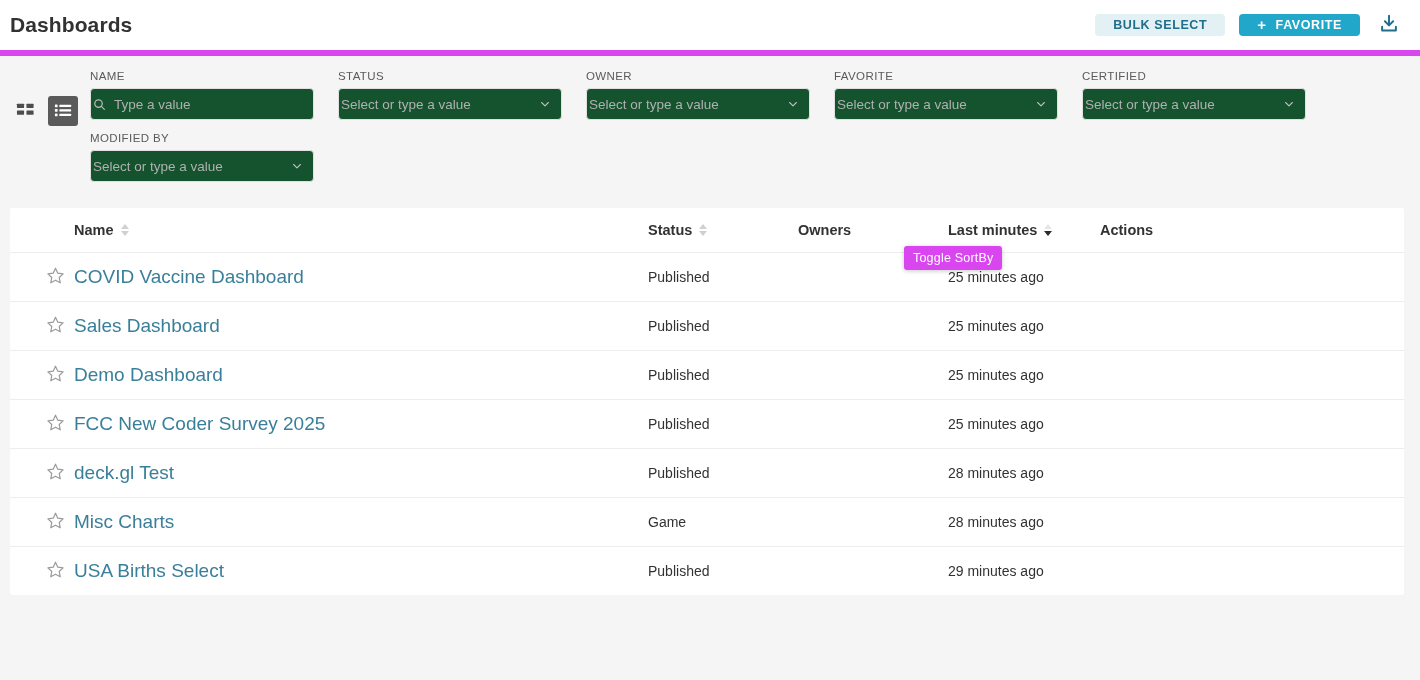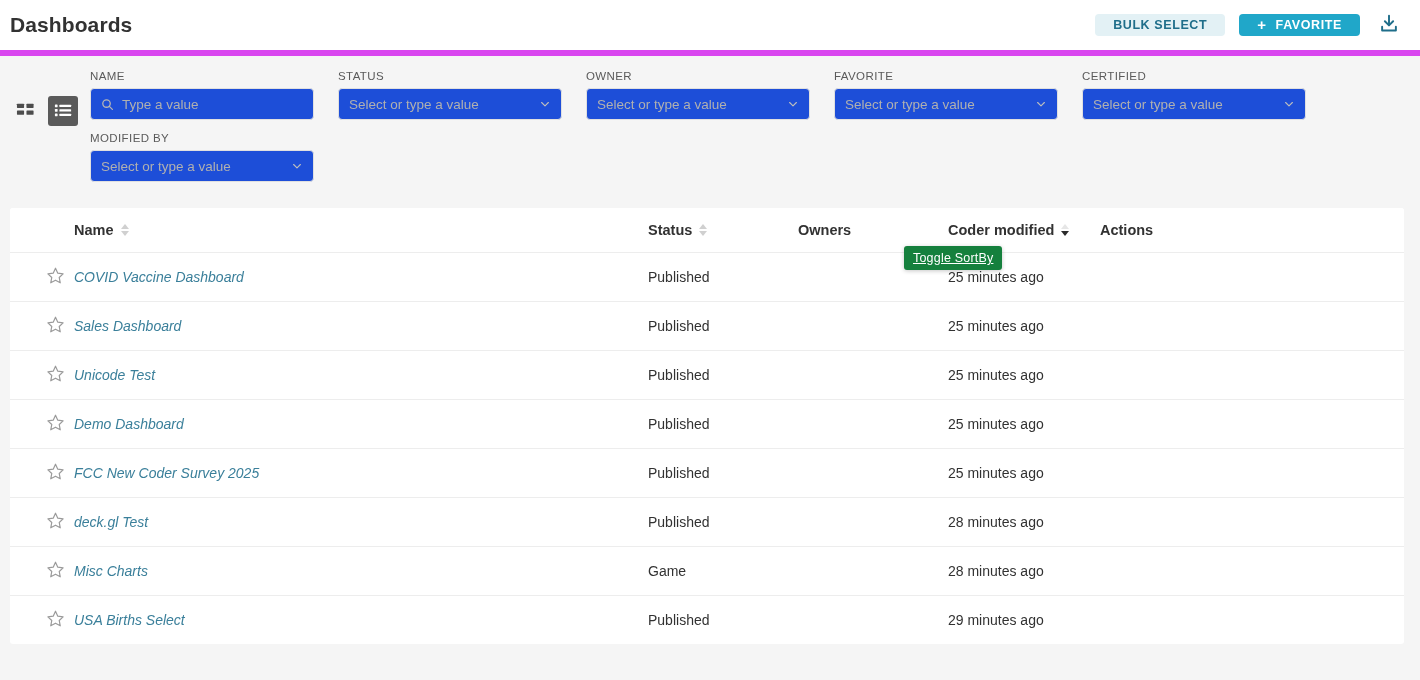--- a/index.html
+++ b/index.html
@@ -127,12 +127,12 @@
   .filter-control {
     position: relative;
     height: 32px;
-    background: #1d4ed8;
+    background: #14532d;
     border: 1px solid #e0e0e0;
     border-radius: 4px;
     display: flex;
     align-items: center;
-    padding: 0 10px;
+    padding: 0 2px;
     cursor: text;
   }
   .filter-control .ph {

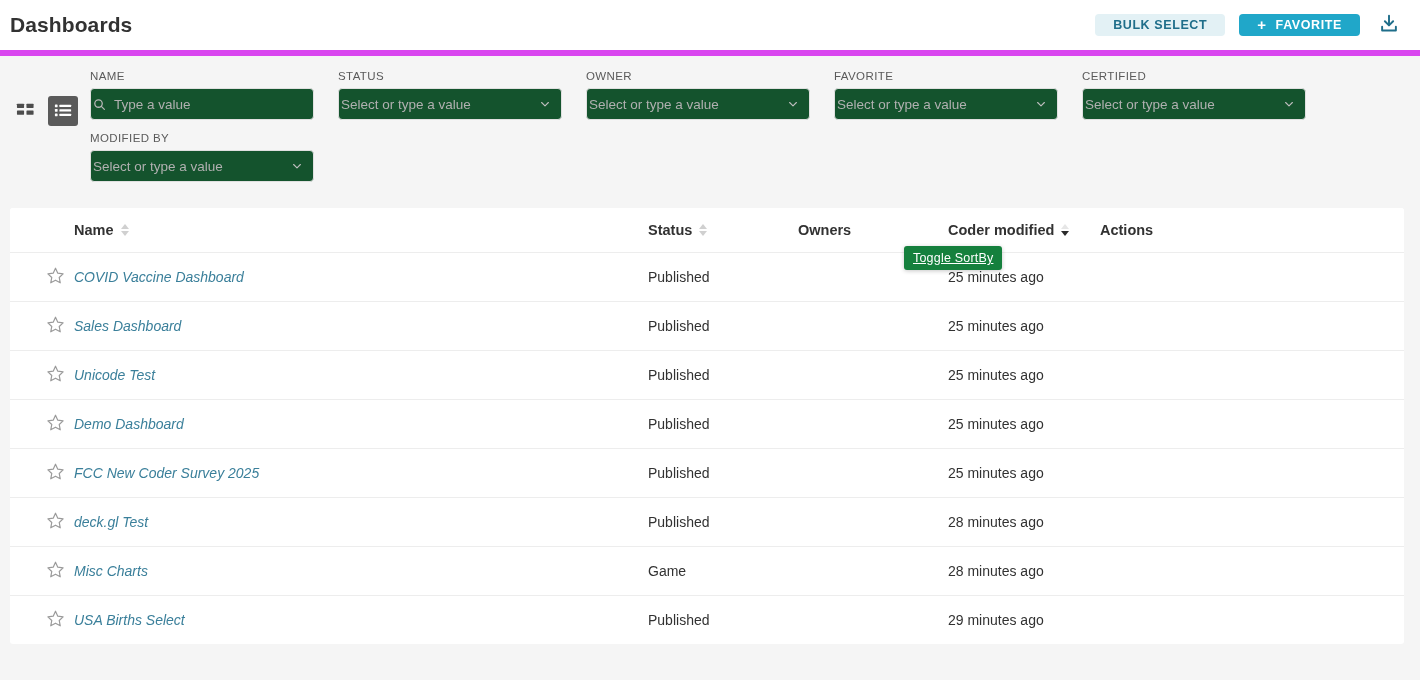--- a/index.html
+++ b/index.html
@@ -415,7 +415,7 @@
 
         <th>
           <span class="th-inner">
-            <span>Coder modified</span>
+            <span>Last minutes</span>
             <span class="sort-ico active">
               <span class="caret up"></span>
                 <span class="caret down"></span>

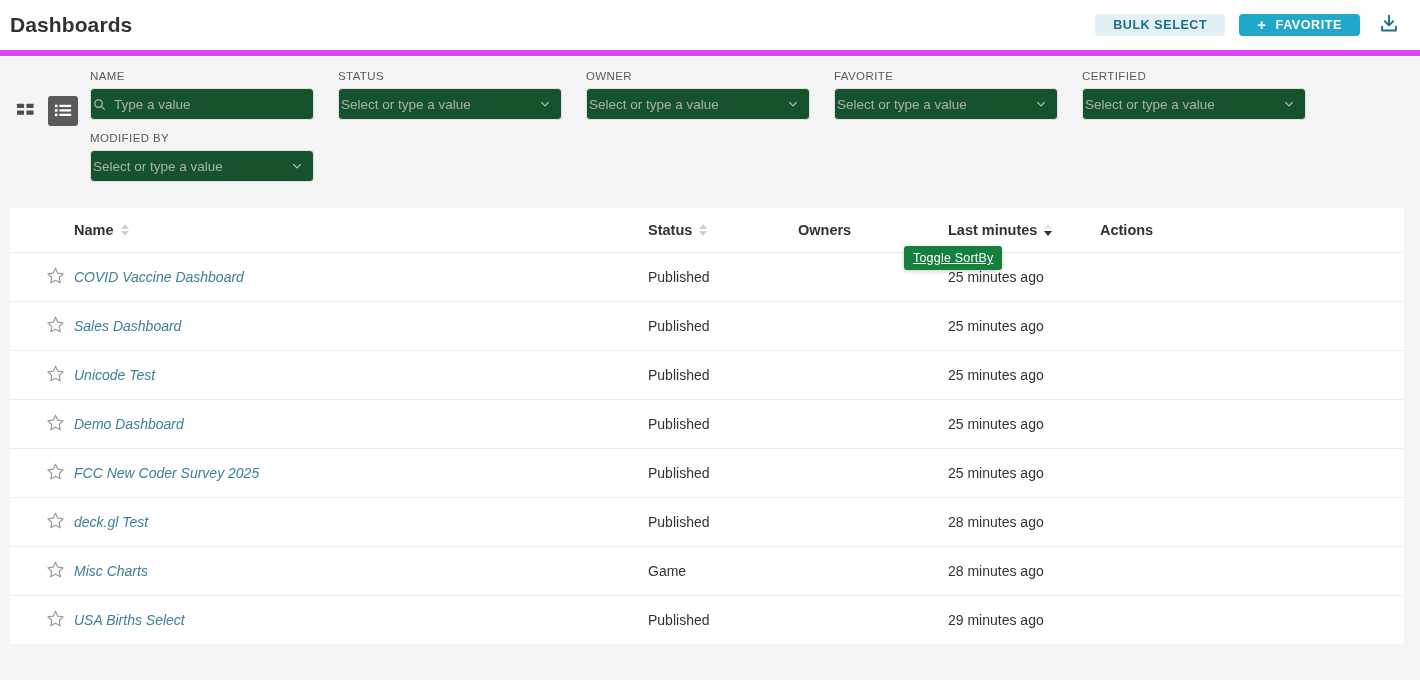--- a/index.html
+++ b/index.html
@@ -230,7 +230,7 @@
   
   .tooltip {
     position: absolute;
-    background: #15803d;
+    background: #d946ef;
     color: #ffffff;
     font-size: 12.5px;
     font-weight: normal;
@@ -241,7 +241,6 @@
     box-shadow: 0 1px 4px rgba(0,0,0,0.22);
     z-index: 50;
     pointer-events: none;
-    text-decoration: underline;
   }
 </style>
 </head>

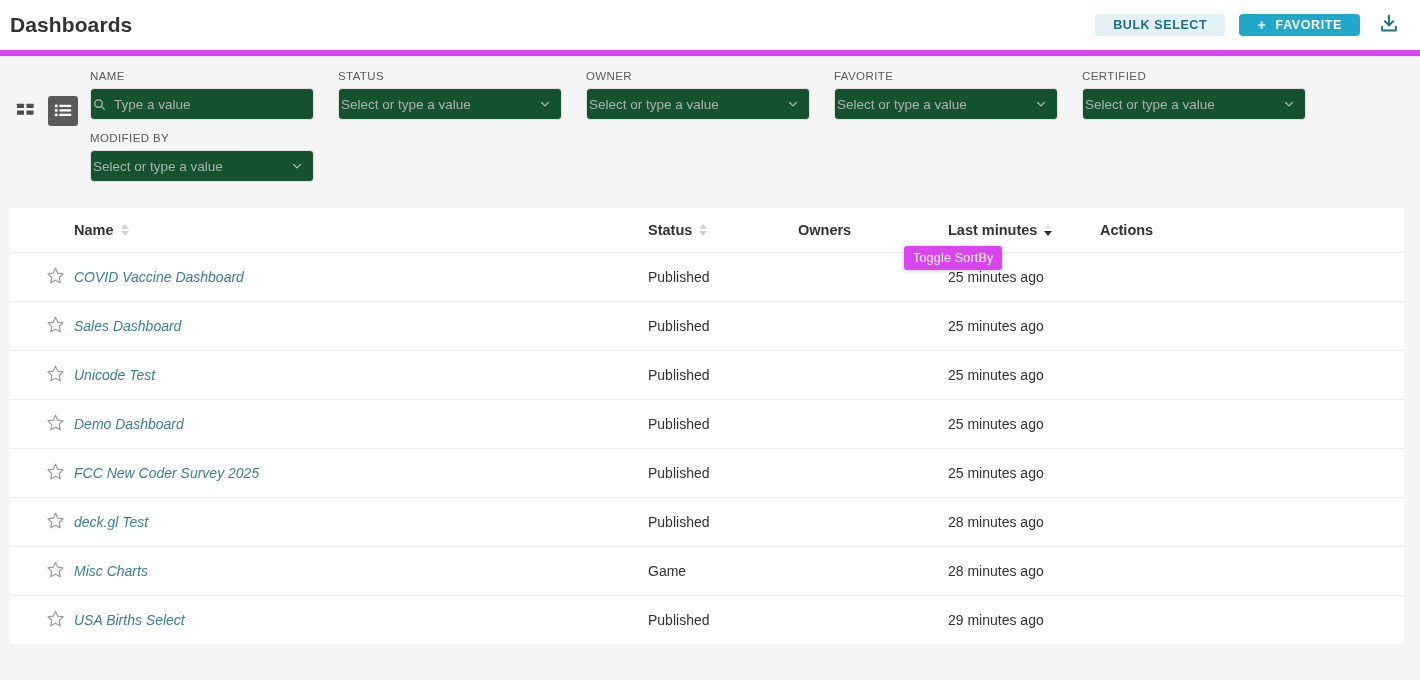--- a/index.html
+++ b/index.html
@@ -220,9 +220,8 @@
   .dash-link {
     color: #3a7f9a;
     text-decoration: none;
-    font-size: 14px;
+    font-size: 19px;
     cursor: pointer;
-    font-style: italic;
   }
 
   .cell-pad { padding-left: 36px; }

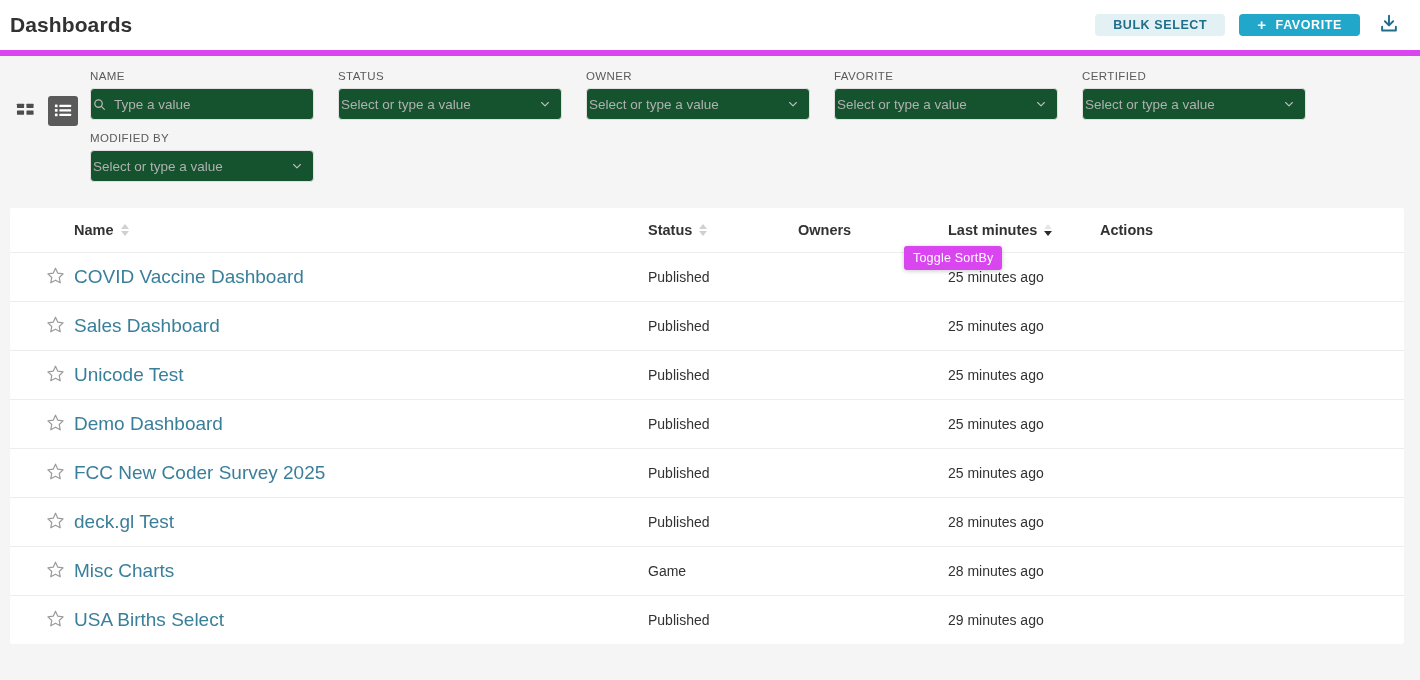--- a/index.html
+++ b/index.html
@@ -458,18 +458,6 @@
                 <polygon points="12,2.8 14.9,9.1 21.6,9.9 16.7,14.5 18,21.2 12,17.9 6,21.2 7.3,14.5 2.4,9.9 9.1,9.1"></polygon>
               </svg>
             </span></td>
-          <td><a class="dash-link">Unicode Test</a></td>
-          <td>Published</td>
-          <td></td>
-          <td>25 minutes ago</td>
-          <td></td>
-        </tr>
-        <tr>
-          <td><span class="star cell-pad">
-              <svg width="19" height="19" viewBox="0 0 24 24" fill="none" stroke="currentColor" stroke-width="1.5" stroke-linejoin="round">
-                <polygon points="12,2.8 14.9,9.1 21.6,9.9 16.7,14.5 18,21.2 12,17.9 6,21.2 7.3,14.5 2.4,9.9 9.1,9.1"></polygon>
-              </svg>
-            </span></td>
           <td><a class="dash-link">Demo Dashboard</a></td>
           <td>Published</td>
           <td></td>

